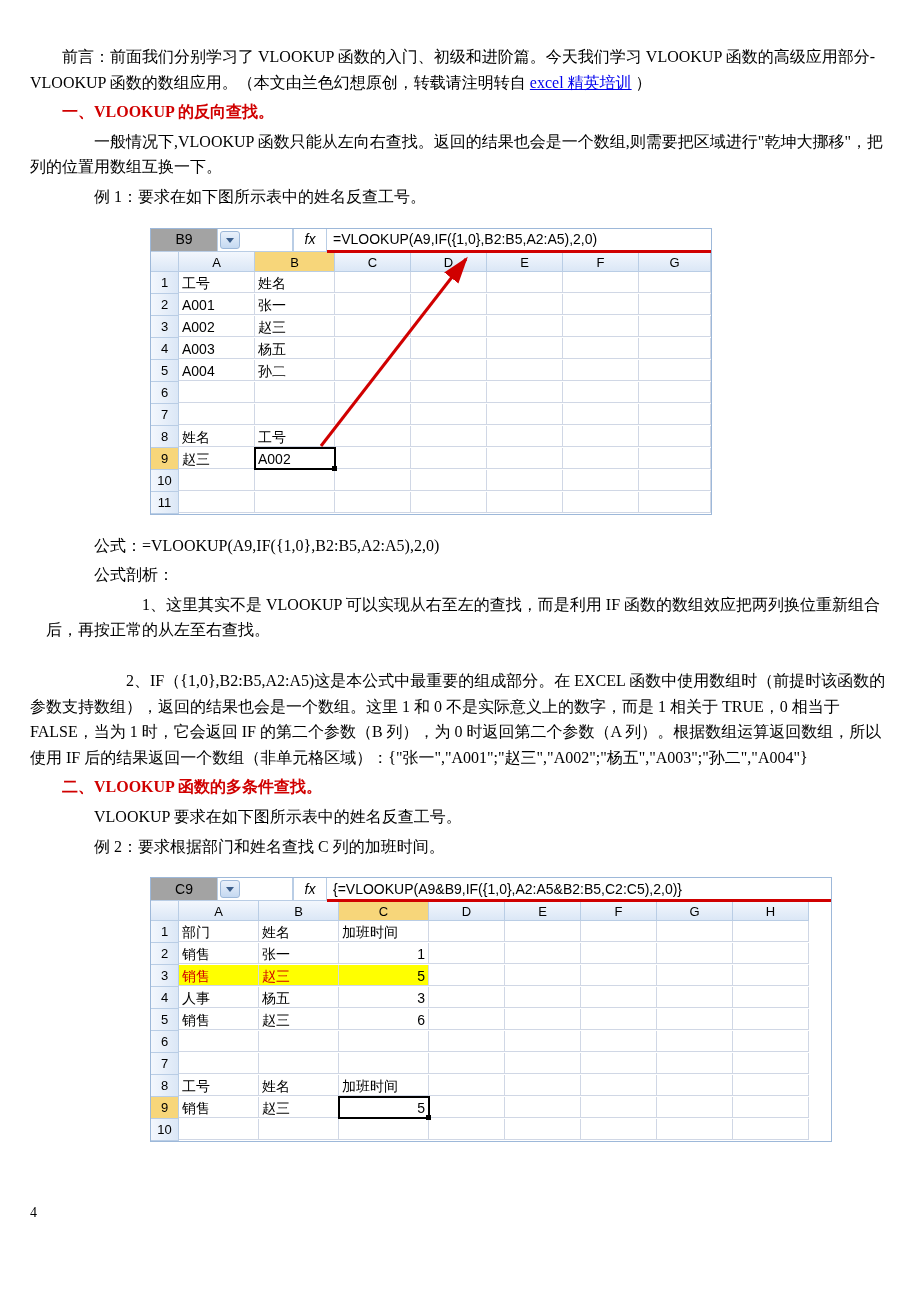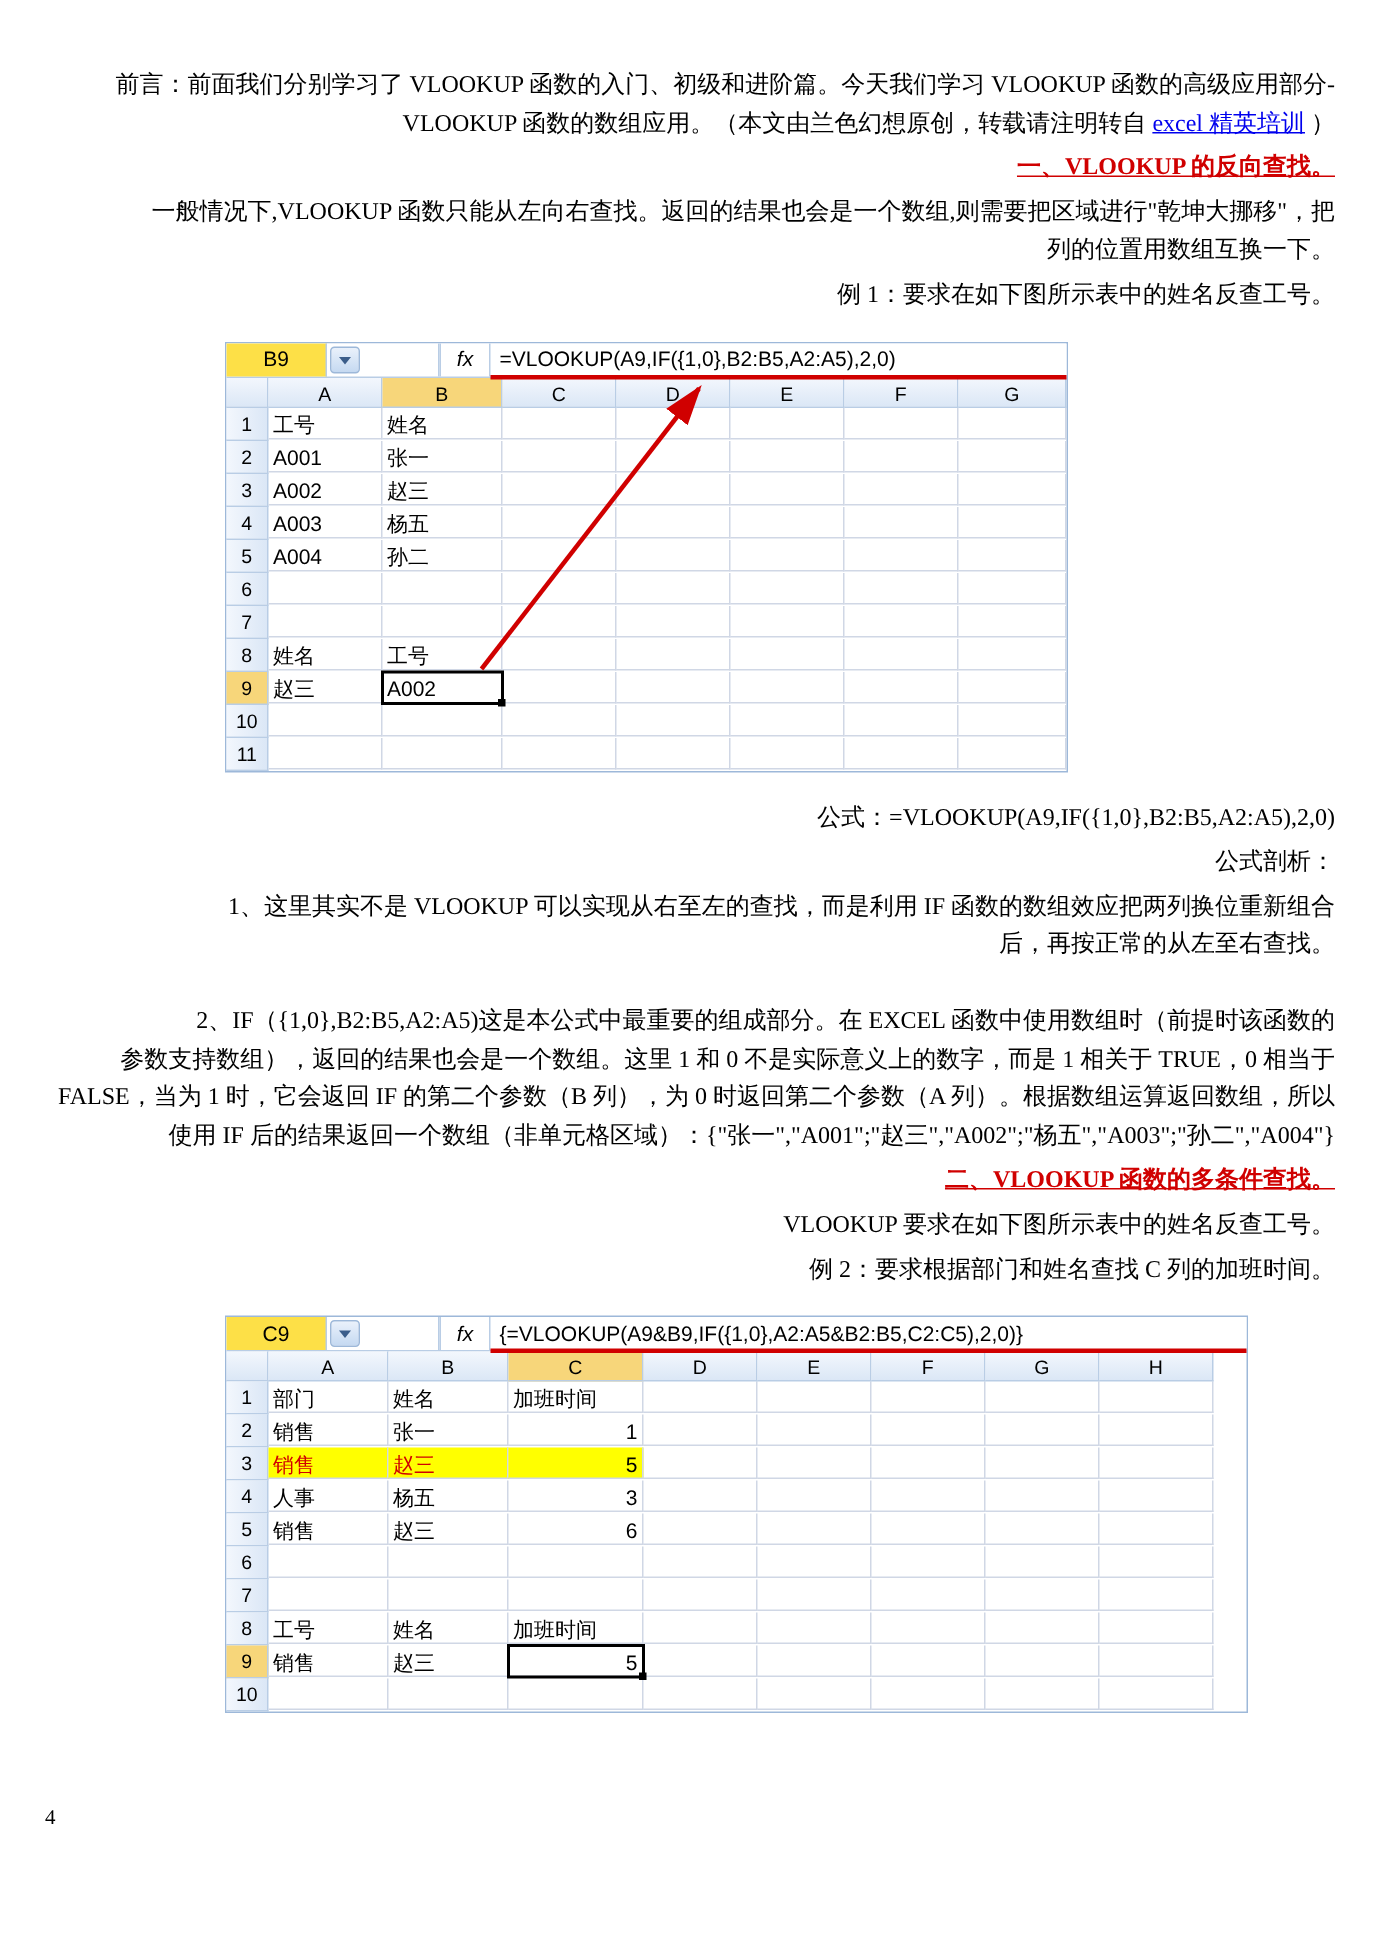--- a/index.html
+++ b/index.html
@@ -12,7 +12,7 @@
     background: #fff;
     color: #000;
   }
-  p { margin: 4px 0; text-align: right; }
+  p { margin: 4px 0; }
   .indent1 { text-indent: 2em; }
   .indent2 { text-indent: 4em; }
   .indent3 { text-indent: 6em; margin-left: 16px; }

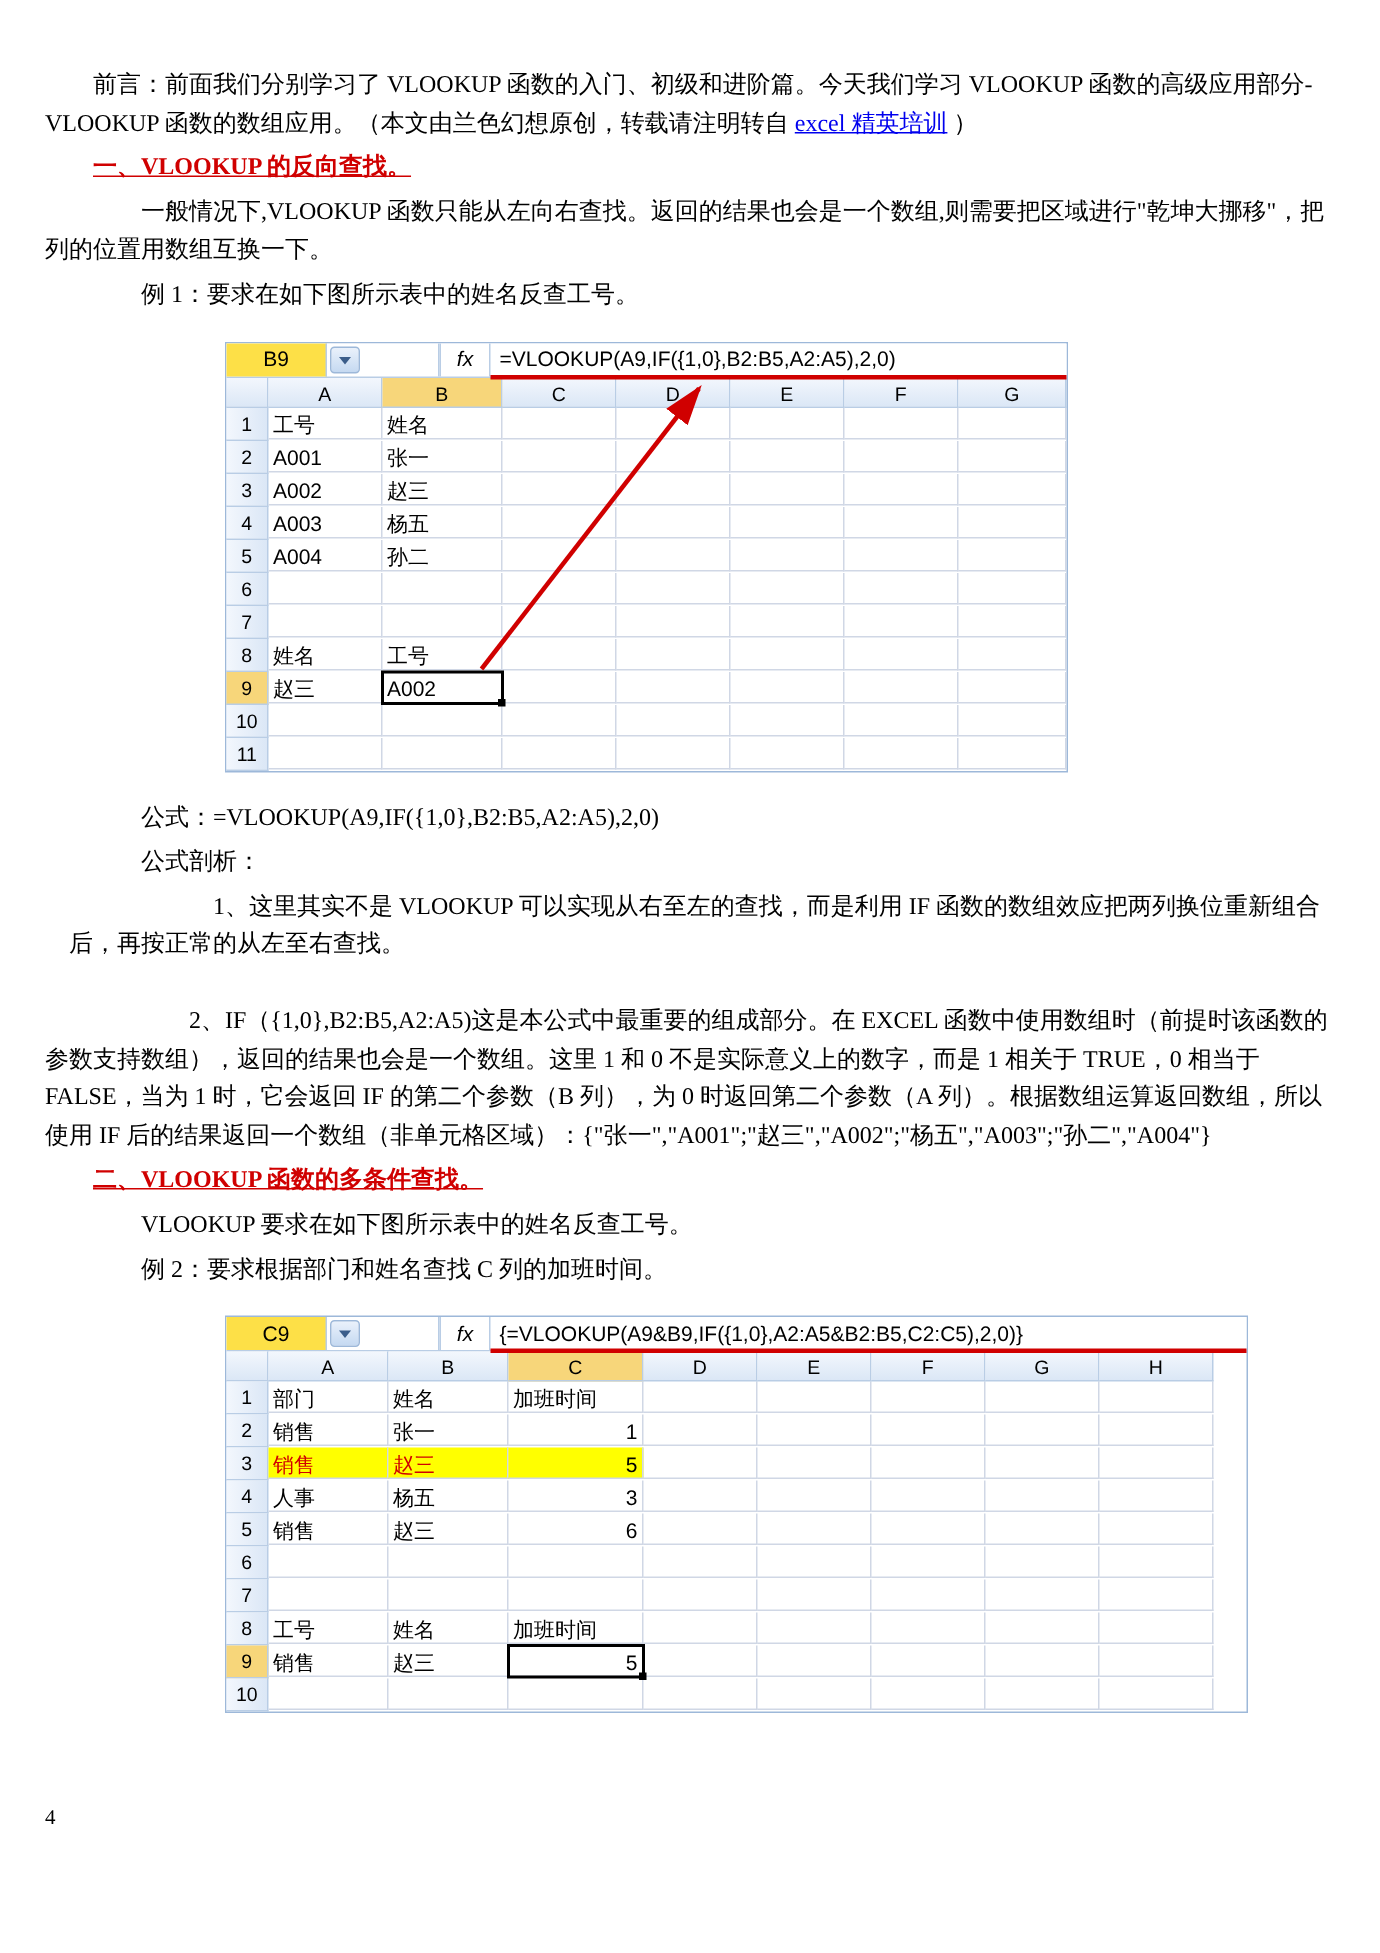--- a/index.html
+++ b/index.html
@@ -17,7 +17,7 @@
   .indent2 { text-indent: 4em; }
   .indent3 { text-indent: 6em; margin-left: 16px; }
   a { color: #0000ee; text-decoration: underline; }
-  .red-bold { color: #d00000; font-weight: bold; text-decoration: underline; }
+  .red-bold { color: #d00000; font-weight: bold; }
 
   .excel-block {
     margin: 18px auto 18px 120px;

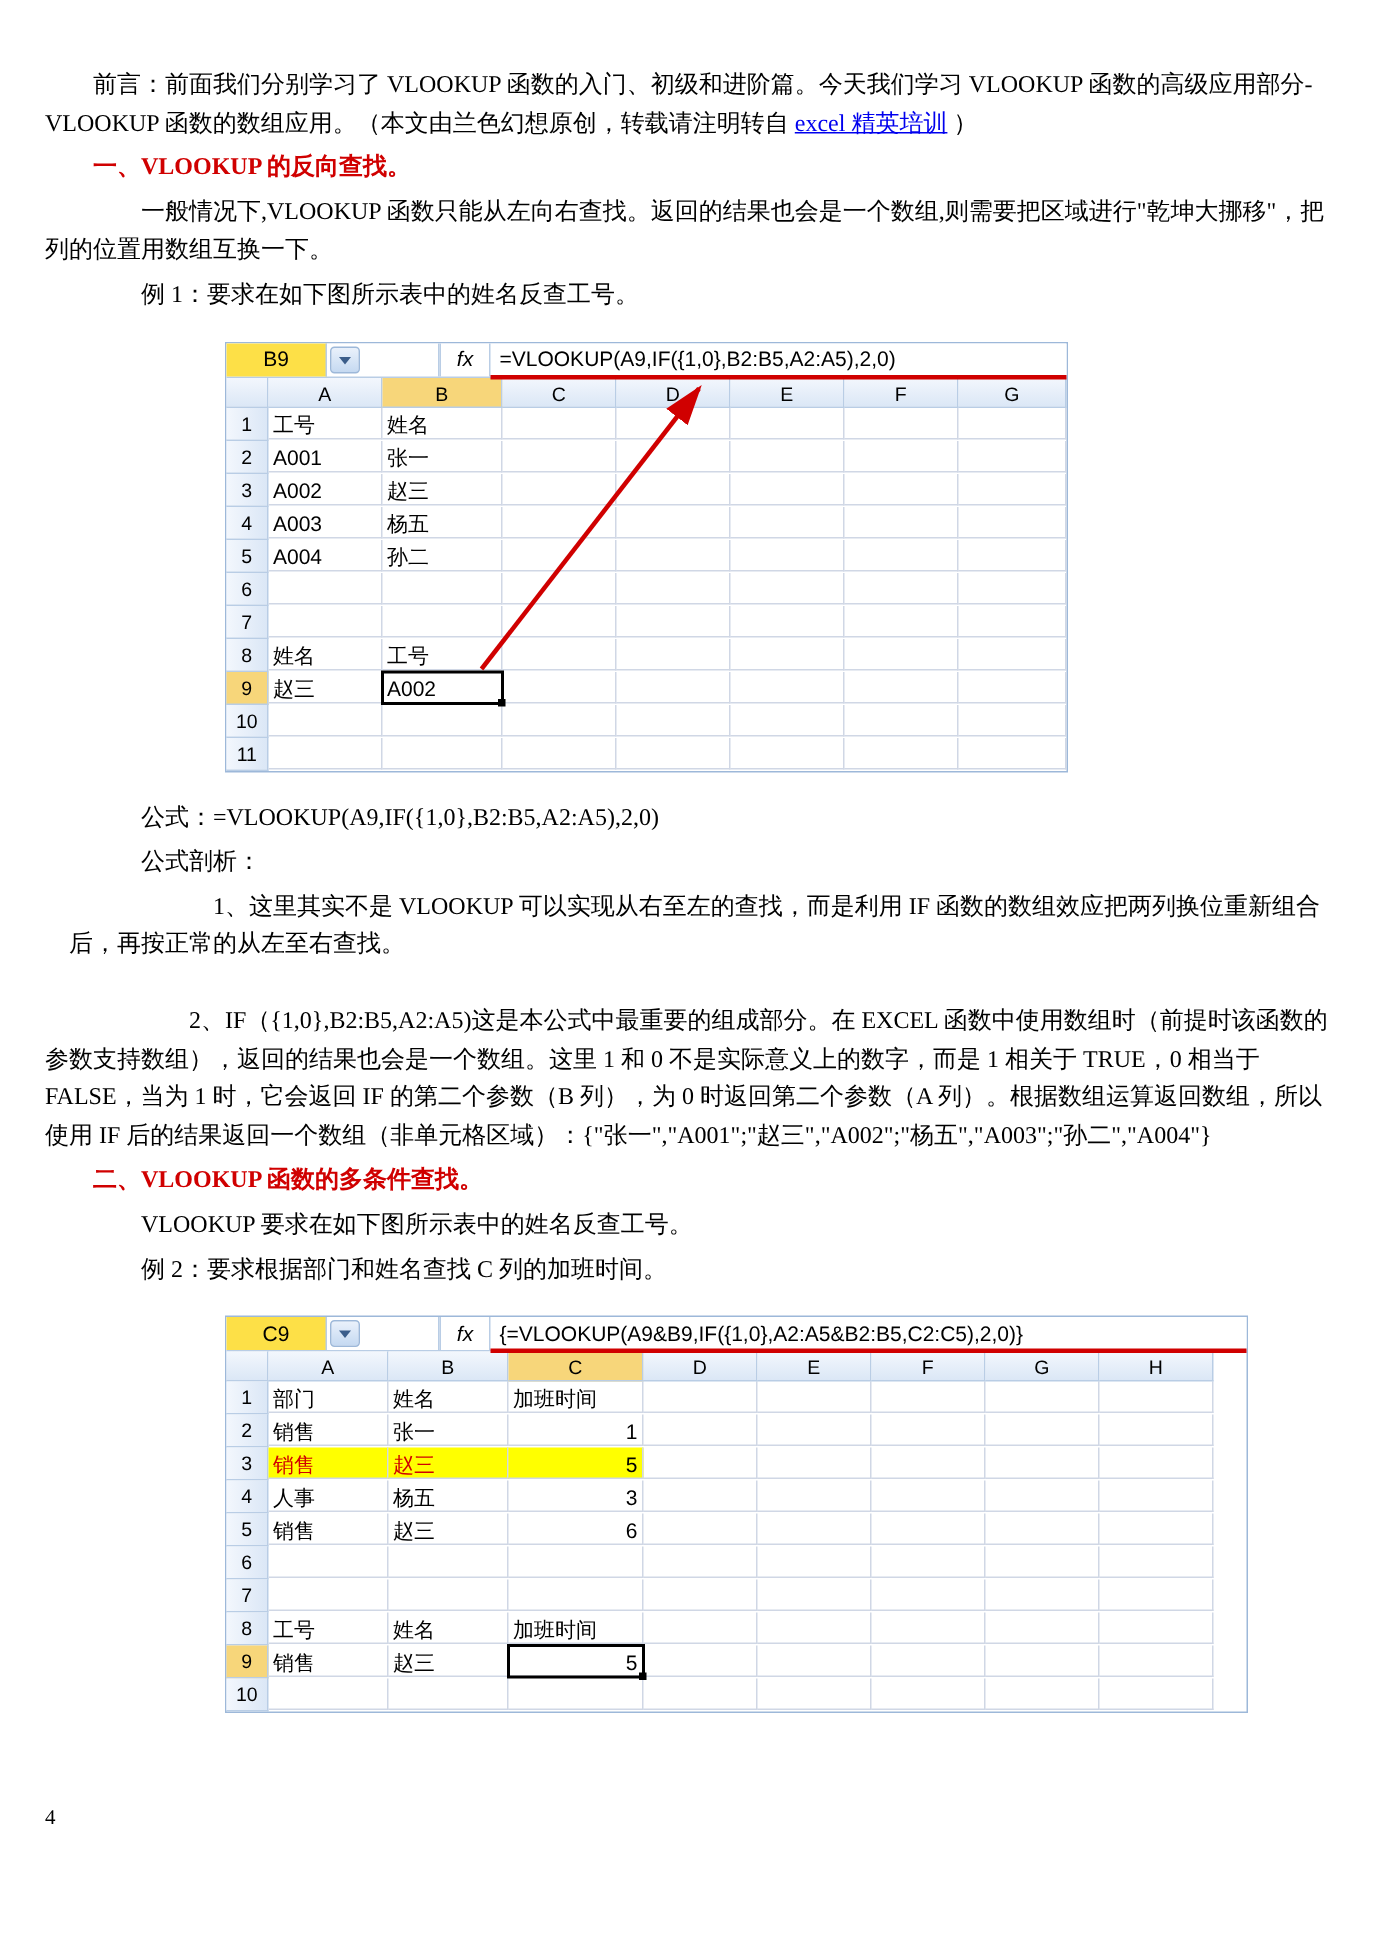--- a/index.html
+++ b/index.html
@@ -31,7 +31,7 @@
   .fx-row { display: flex; height: 22px; border-bottom: 1px solid #b9cde5; background: #fff; }
   .name-box {
     width: 66px; border-right: 1px solid #b9cde5; display: flex;
-    align-items: center; justify-content: center; background: #fde047; text-align: center;
+    align-items: center; justify-content: center; background: #a3a3a3; text-align: center;
   }
   .dd-btn {
     width: 18px; background: linear-gradient(#eaf1fb,#c5d9f1);

